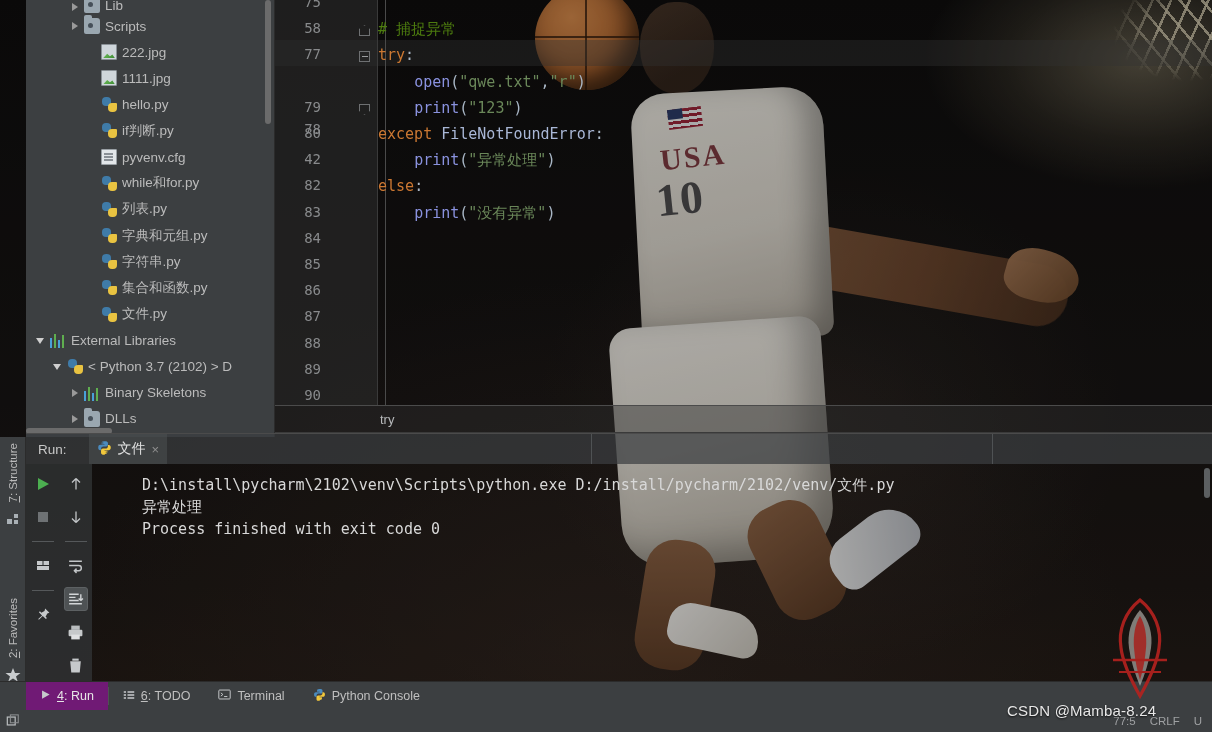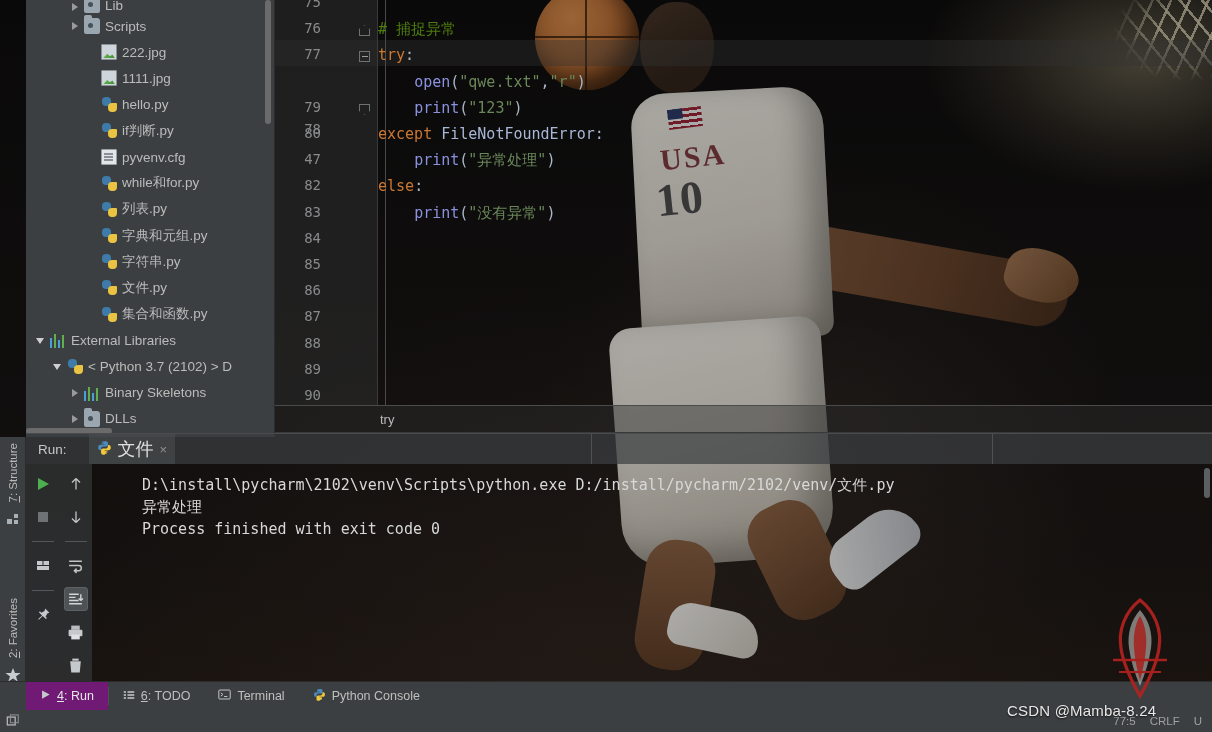--- a/index.html
+++ b/index.html
@@ -400,7 +400,7 @@
   <div id="caret-line"></div>
   <div id="gutter">
       <div class="ln" style="top: -6px;">75</div>
-      <div class="ln" style="top: 20.2px;">76</div>
+      <div class="ln" style="top: 20.2px;">58</div>
       <div class="ln" style="top: 46.4px;">77</div>
       <div class="ln" style="top: 72.6px; margin-top: 48px;">78</div>
       <div class="ln" style="top: 98.8px;">79</div>

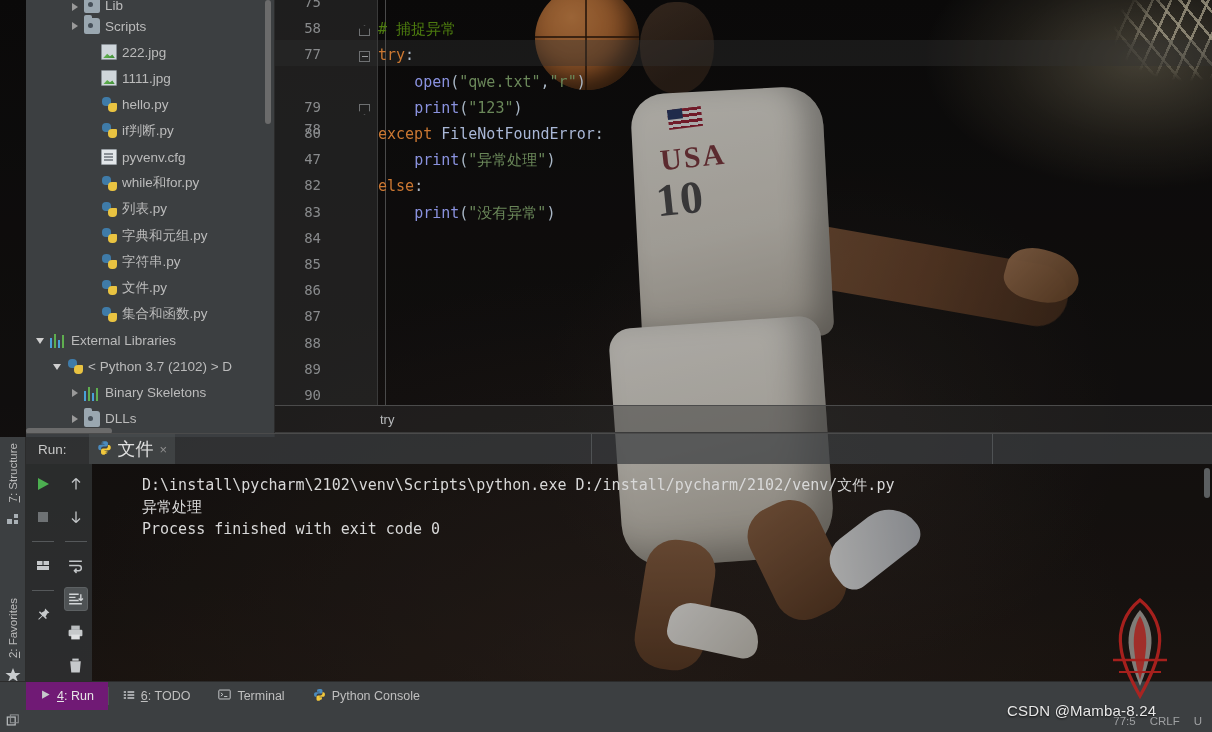--- a/index.html
+++ b/index.html
@@ -405,7 +405,7 @@
       <div class="ln" style="top: 72.6px; margin-top: 48px;">78</div>
       <div class="ln" style="top: 98.8px;">79</div>
       <div class="ln" style="top: 125px;">80</div>
-      <div class="ln" style="top: 151.2px;">47</div>
+      <div class="ln" style="top: 151.2px;">42</div>
       <div class="ln" style="top: 177.4px;">82</div>
       <div class="ln" style="top: 203.6px;">83</div>
       <div class="ln" style="top: 229.8px;">84</div>

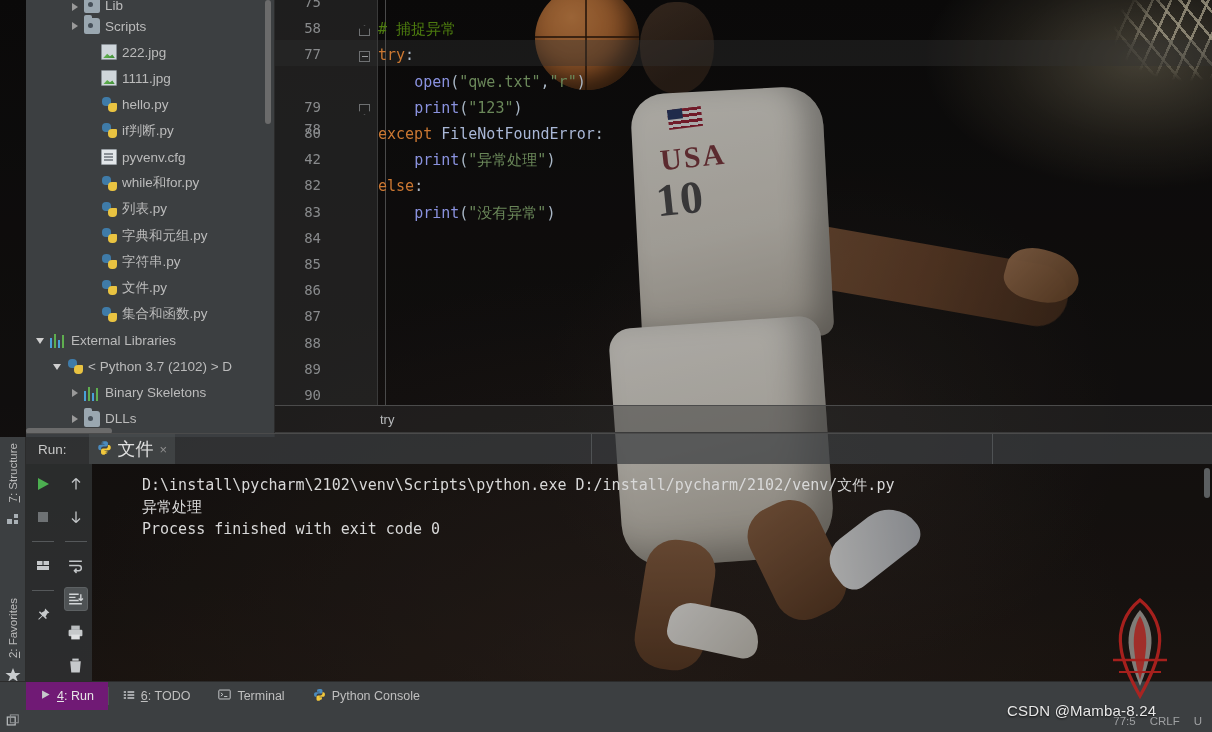--- a/index.html
+++ b/index.html
@@ -349,13 +349,13 @@
         <span style="display:inline-block;width:59px;flex:none"></span>
         <span class="arrow"></span>
         <span class="ic py"></span>
+        <span>集合和函数.py</span>
+      </div>
+      <div class="row">
+        <span style="display:inline-block;width:59px;flex:none"></span>
+        <span class="arrow"></span>
+        <span class="ic py"></span>
         <span>文件.py</span>
-      </div>
-      <div class="row">
-        <span style="display:inline-block;width:59px;flex:none"></span>
-        <span class="arrow"></span>
-        <span class="ic py"></span>
-        <span>集合和函数.py</span>
       </div>
       <div class="row">
         <span style="display:inline-block;width:8px;flex:none"></span>

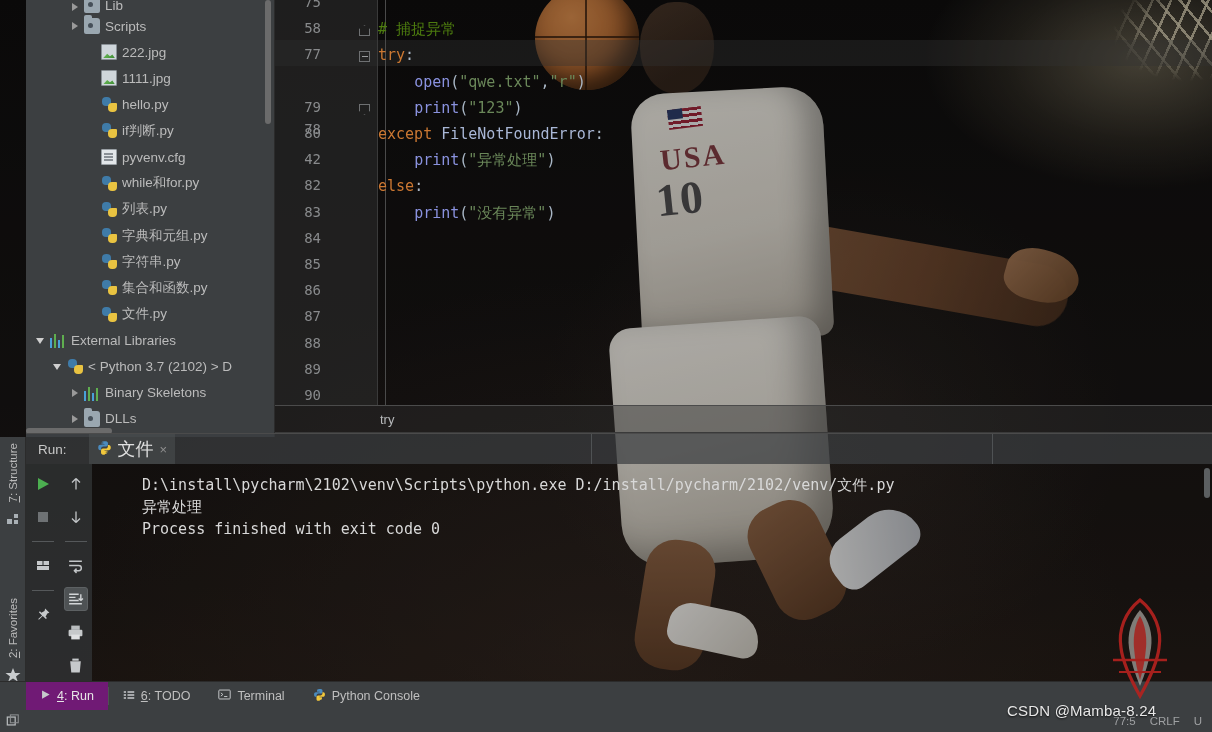--- a/index.html
+++ b/index.html
@@ -195,7 +195,7 @@
   #run-header .lbl { color:#c8c8c8; font-size:13.5px; margin-left:12px; }
   #run-tab { display:flex; align-items:center; gap:6px; margin-left:22px; height:30px; padding:0 8px;
     background: rgba(76,80,82,0.55); }
-  #run-tab .tab-title { color:#e0e0e0; font-size:18px; }
+  #run-tab .tab-title { color:#e0e0e0; font-size:14px; }
   #run-tab .x { color:#8f8f8f; font-size:13px; }
   #run-sep1 { position:absolute; left:565px; top:0; width:1px; height:30px; background:#4f5254; }
   #run-sep2 { position:absolute; left:966px; top:0; width:1px; height:30px; background:#4f5254; }

